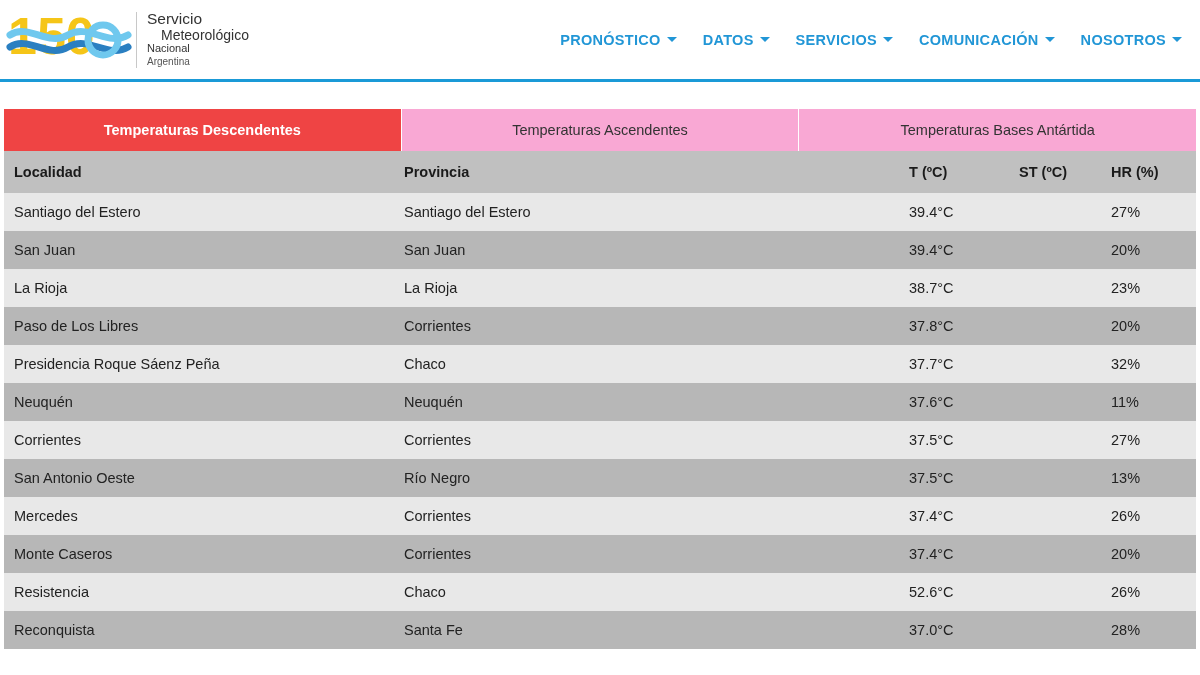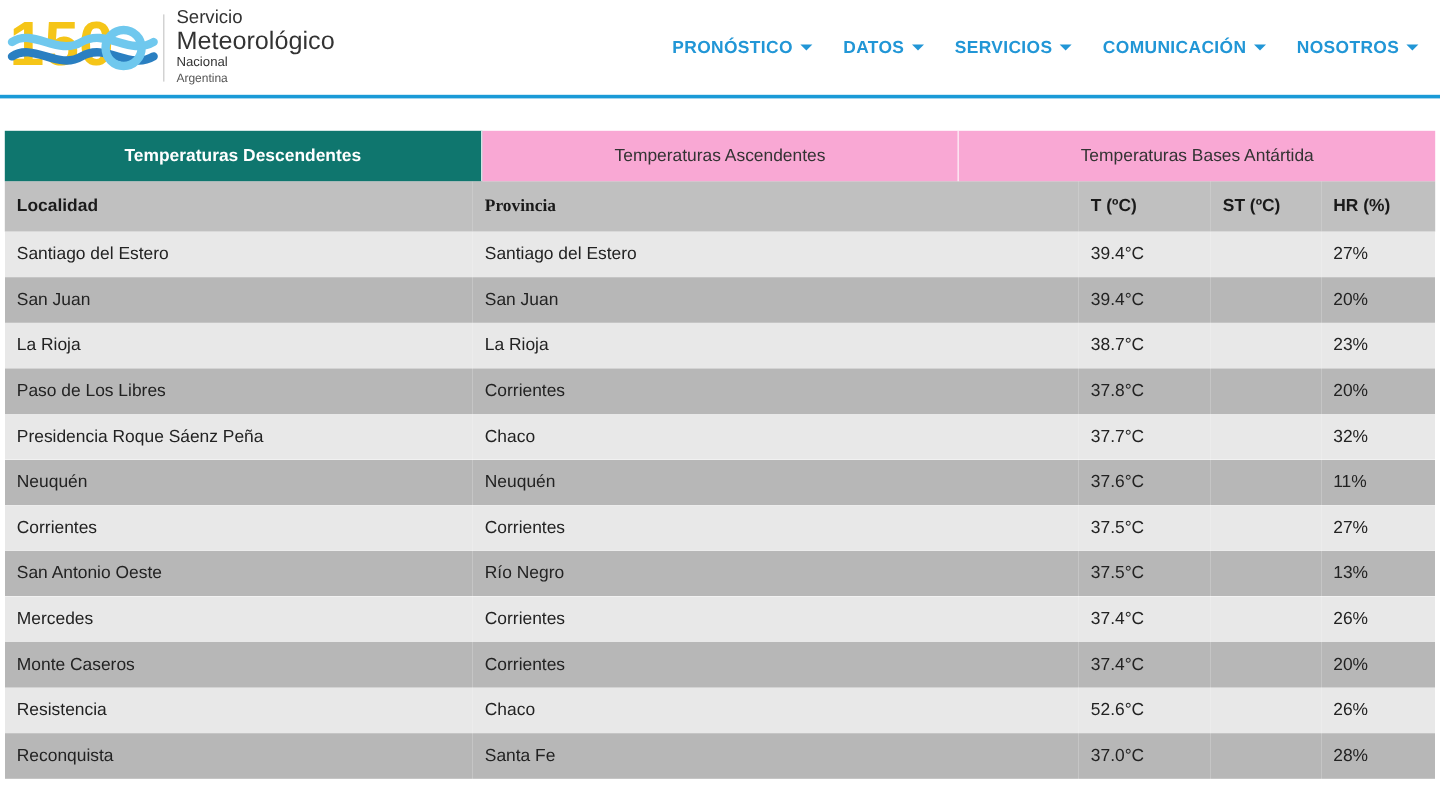--- a/index.html
+++ b/index.html
@@ -43,7 +43,7 @@
     color: #333;
   }
   .logo-text .l1 { font-size: 15.5px; }
-  .logo-text .l2 { font-size: 21px; }
+  .logo-text .l2 { font-size: 14px; margin-left: 14px; }
   .logo-text .l3 { font-size: 11px; }
   .logo-text .l4 { font-size: 10px; color: #555; margin-top: 2px; }
 

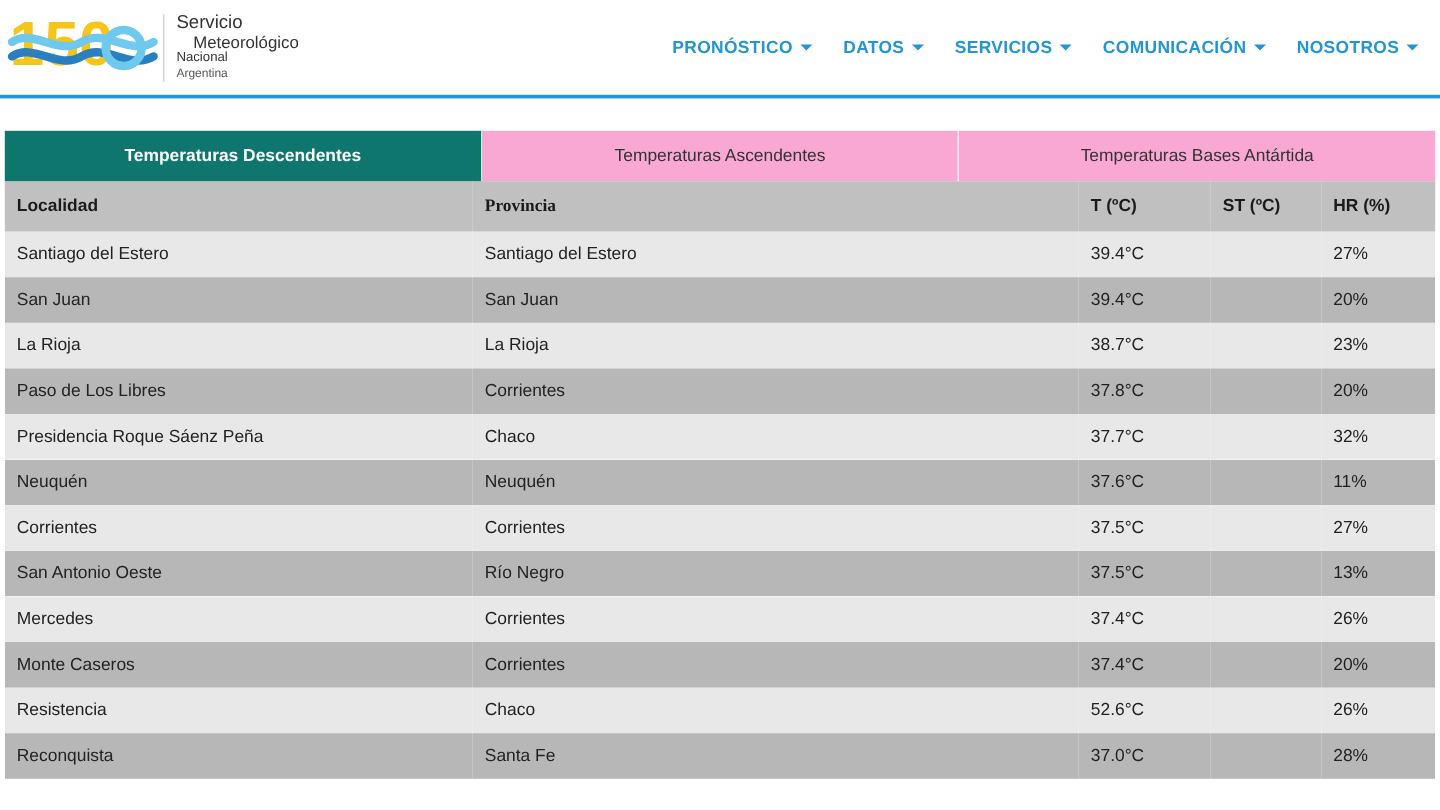--- a/index.html
+++ b/index.html
@@ -93,7 +93,7 @@
   }
   .tab:last-child { border-right: none; }
   .tab.active {
-    background: #0f766e;
+    background: #ef4444;
     color: #ffffff;
     font-weight: bold;
   }

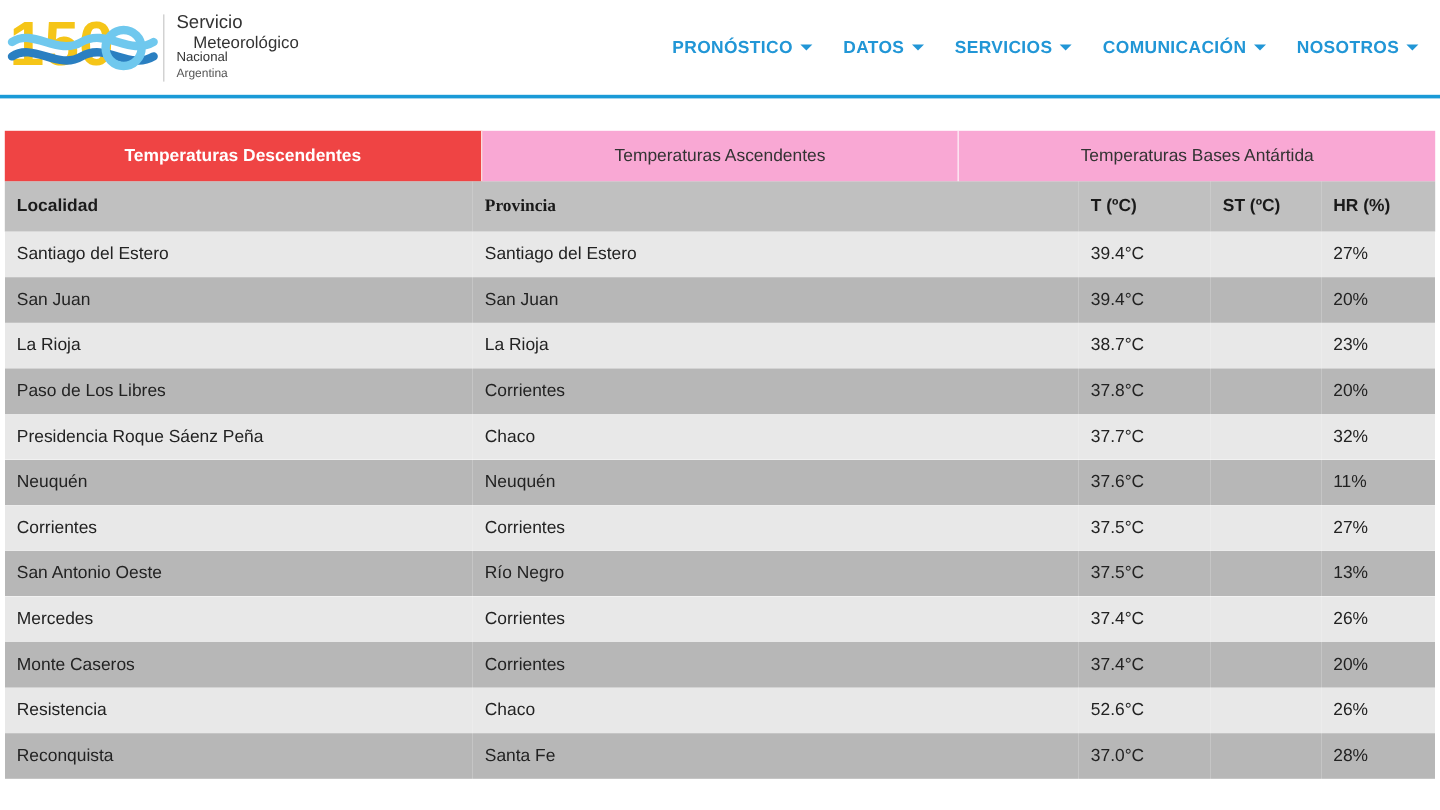--- a/index.html
+++ b/index.html
@@ -117,7 +117,7 @@
     height: 42px;
   }
   th.col-loc   { width: 390px; }
-  th.col-prov  { width: 505px; font-family: Liberation Serif, serif; }
+  th.col-prov  { width: 505px; }
   th.col-t     { width: 110px; }
   th.col-st    { width: 92px; }
   th.col-hr    { width: auto; }

